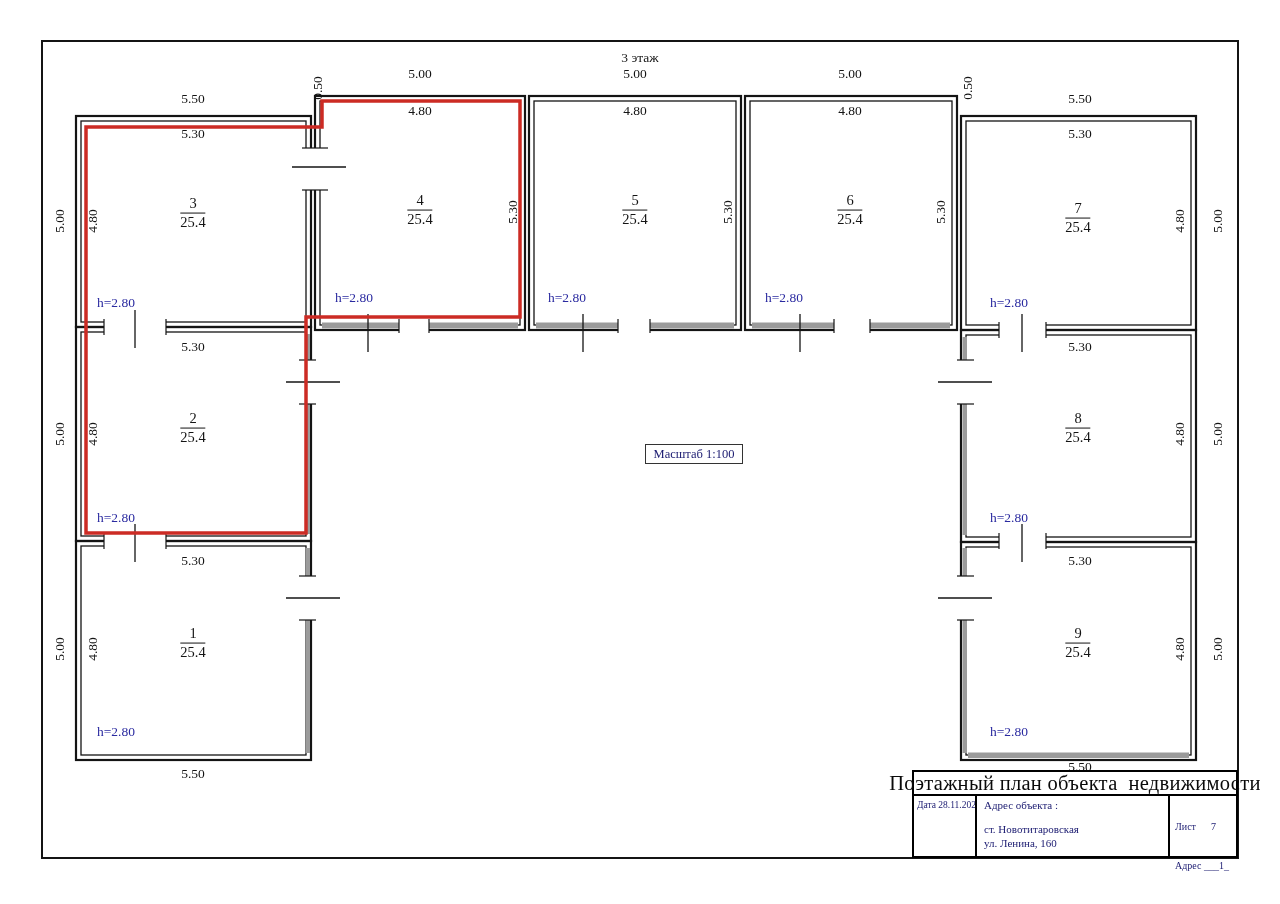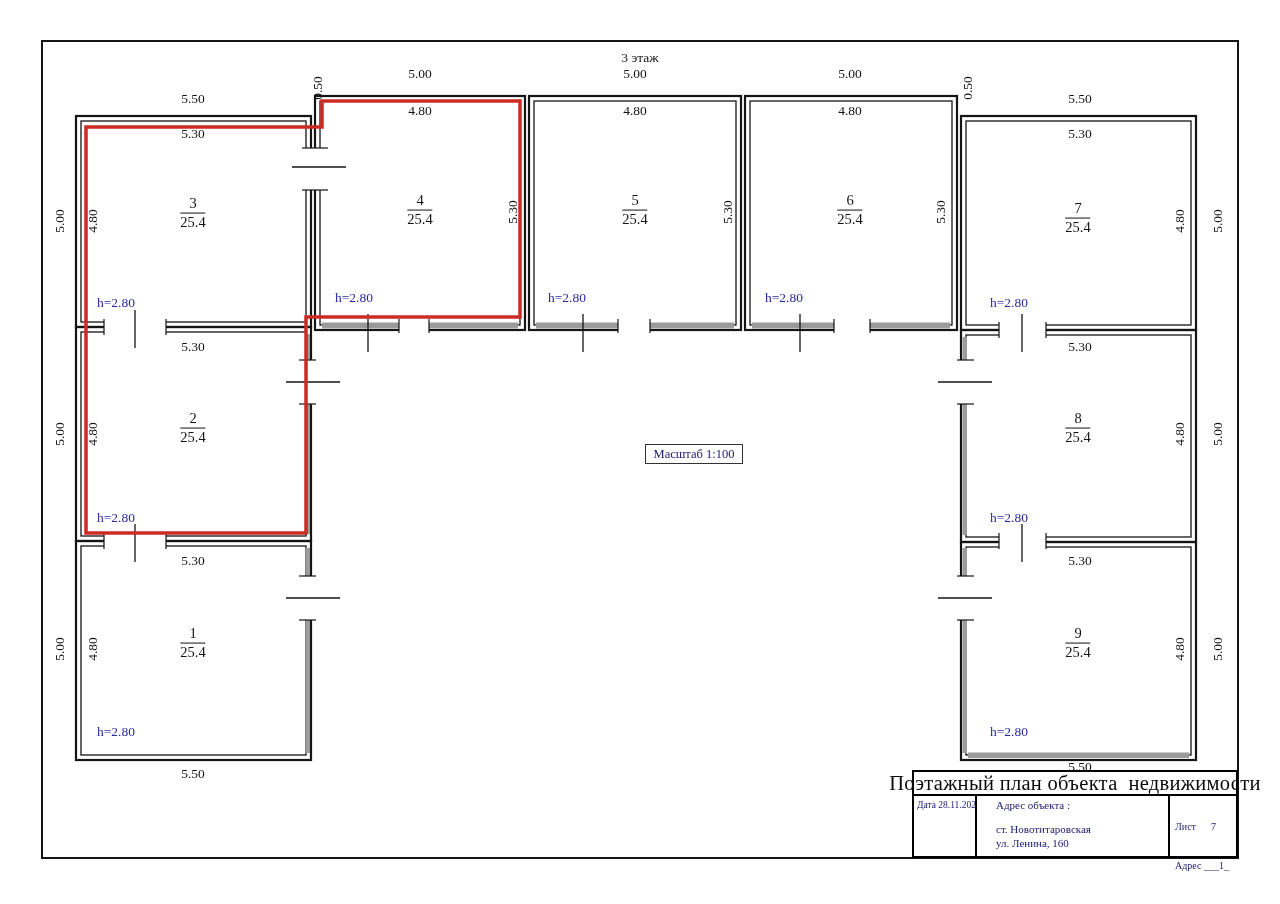--- a/index.html
+++ b/index.html
@@ -35,7 +35,7 @@
   .tb-row{flex:1;display:flex;min-height:0;}
   .tb-cell{box-sizing:border-box;color:#1a1a70;}
   .tb-date{width:63px;border-right:2px solid #000;font-size:9.5px;padding:4px 2px 0 3px;white-space:nowrap;overflow:hidden;}
-  .tb-addr{flex:1;border-right:2px solid #000;font-size:11px;padding:3px 6px 8px 7px;margin-left:12px;}
+  .tb-addr{flex:1;border-right:2px solid #000;font-size:11px;padding:3px 6px 8px 7px;}
   .tb-addr .a1{margin-bottom:12px;}
   .tb-addr .a2{margin-bottom:2px;}
   .tb-right{width:66px;font-size:10px;padding:3px 0 0 5px;white-space:pre;}

